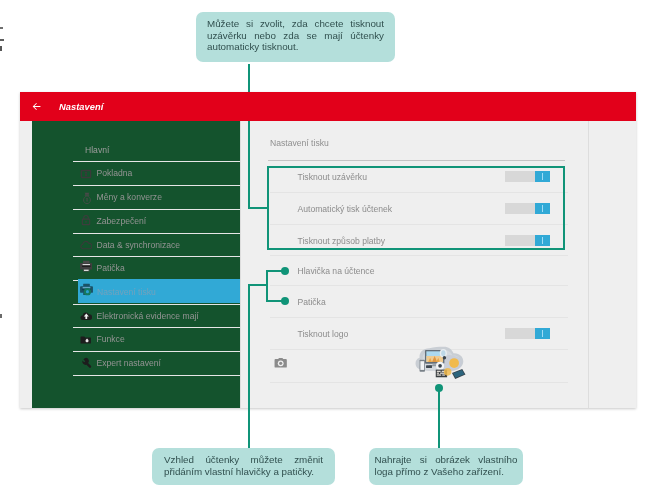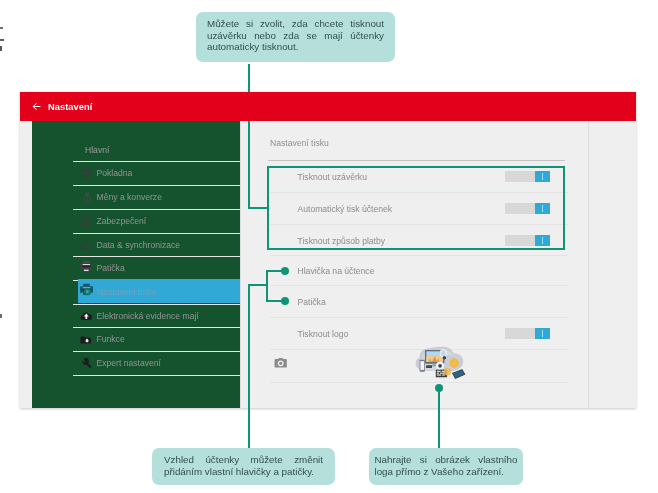--- a/index.html
+++ b/index.html
@@ -20,7 +20,7 @@
   #appwin{position:absolute;left:20px;top:92px;width:616px;height:315.5px;background:#efefef;
           box-shadow:0 1px 2.5px rgba(0,0,0,0.22);}
   #appbar{position:absolute;left:0;top:0;width:616px;height:29px;background:#e2001a;}
-  #appbar .title{position:absolute;left:28px;top:10.1px;font-size:9.3px;font-weight:bold;color:#fff;letter-spacing:.05px;}
+  #appbar .title{position:absolute;left:39px;top:10.1px;font-size:9.3px;font-weight:bold;color:#fff;letter-spacing:.05px;font-style:italic;}
   #backicon{position:absolute;left:12.1px;top:10.2px;width:9.2px;height:9.2px;}
 
   

